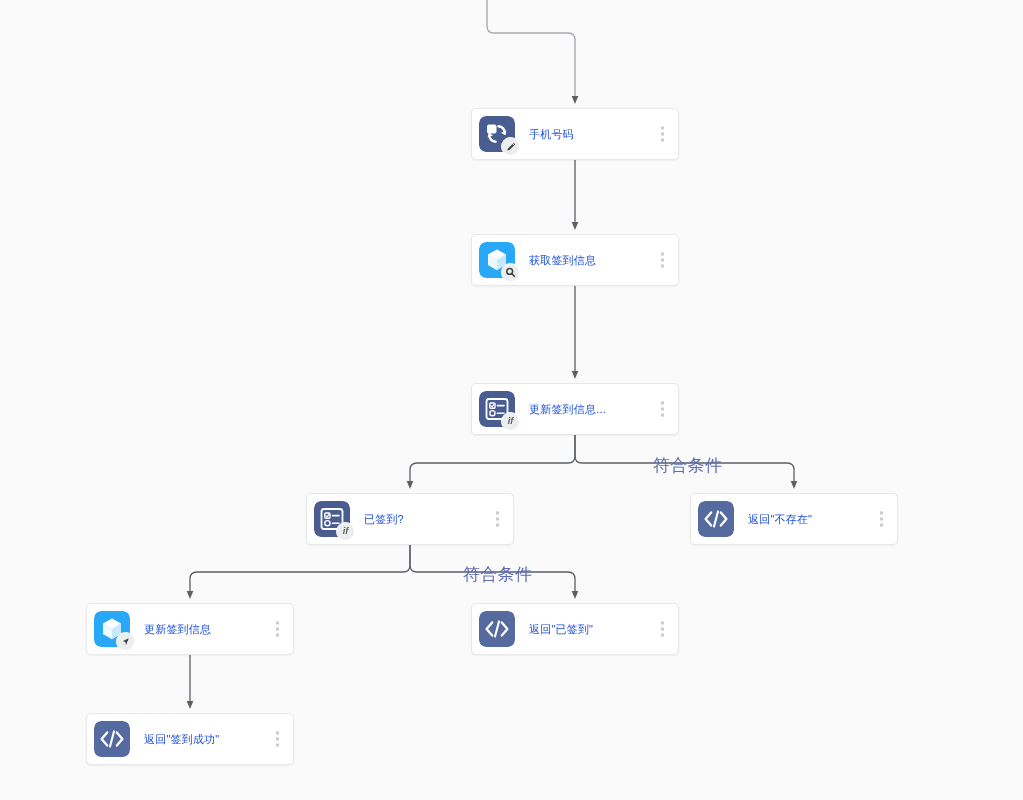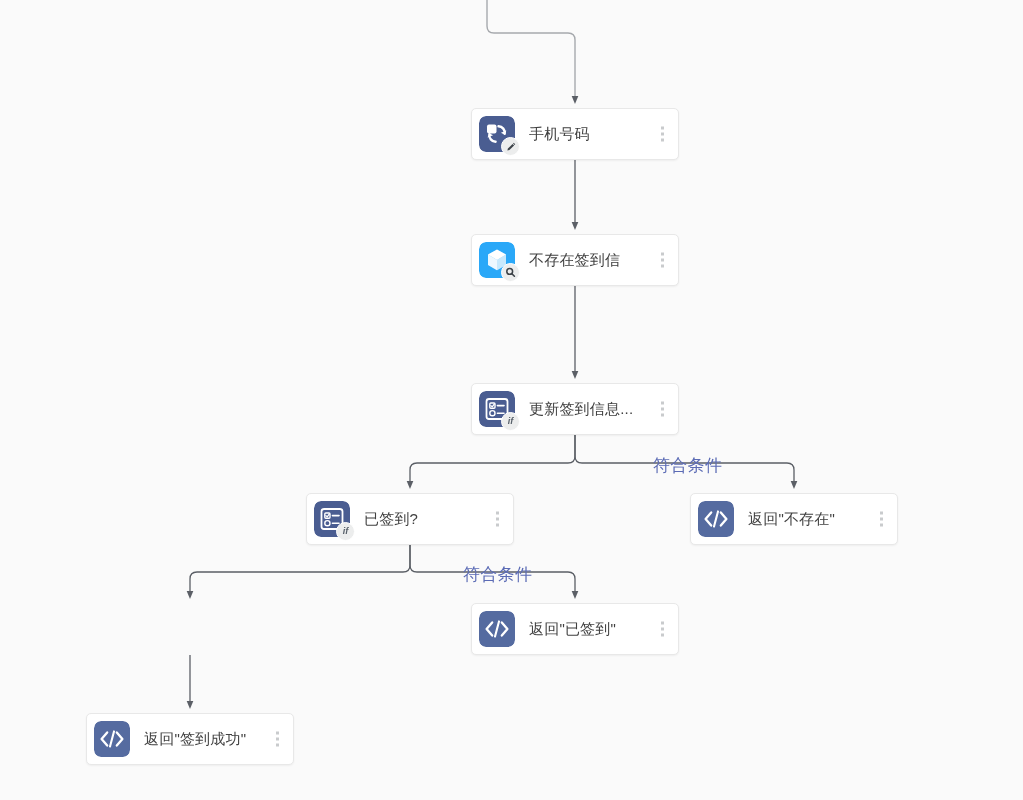--- a/index.html
+++ b/index.html
@@ -72,8 +72,8 @@
   .badge svg { display: block; }
   .node-label {
     margin-left: 14px;
-    font-size: 15px;
-    color: #404040;
+    font-size: 11px;
+    color: #1d4ed8;
     white-space: nowrap;
     overflow: hidden;
     letter-spacing: 0.2px;

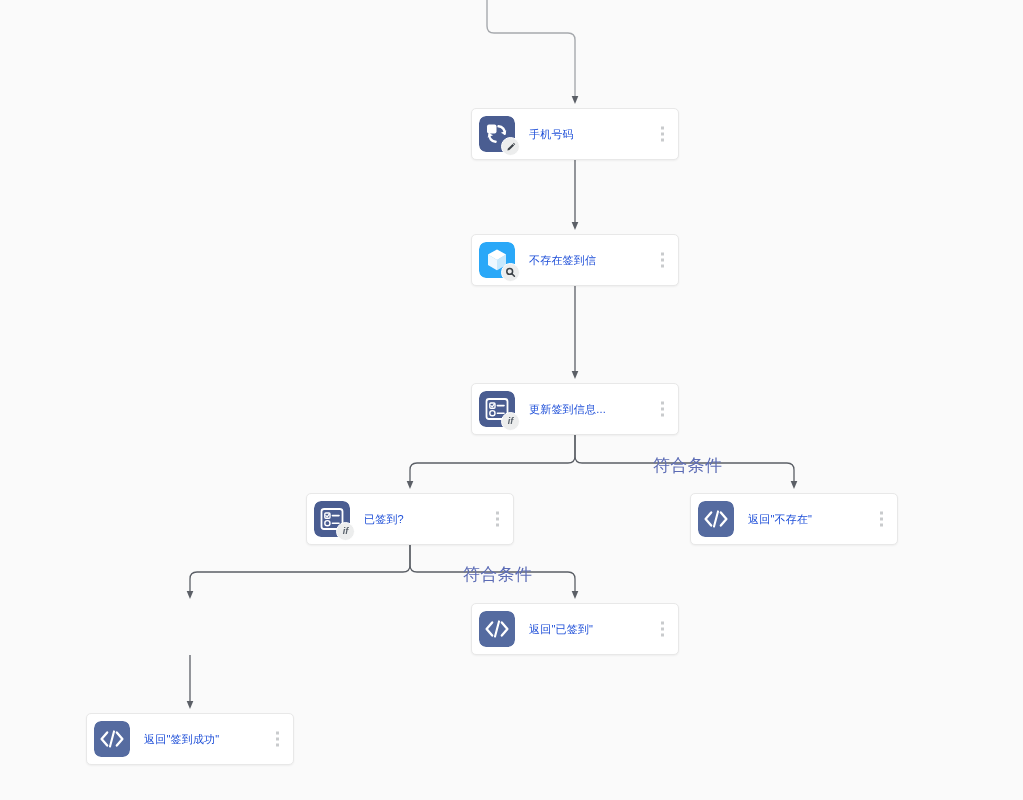--- a/index.html
+++ b/index.html
@@ -172,7 +172,7 @@
         </svg>
       </span>
     </div>
-    <div class="node-label">不存在签到信</div>
+    <div class="node-label">获取签到信息</div>
     <div class="kebab">
       <i></i>
       <i></i>

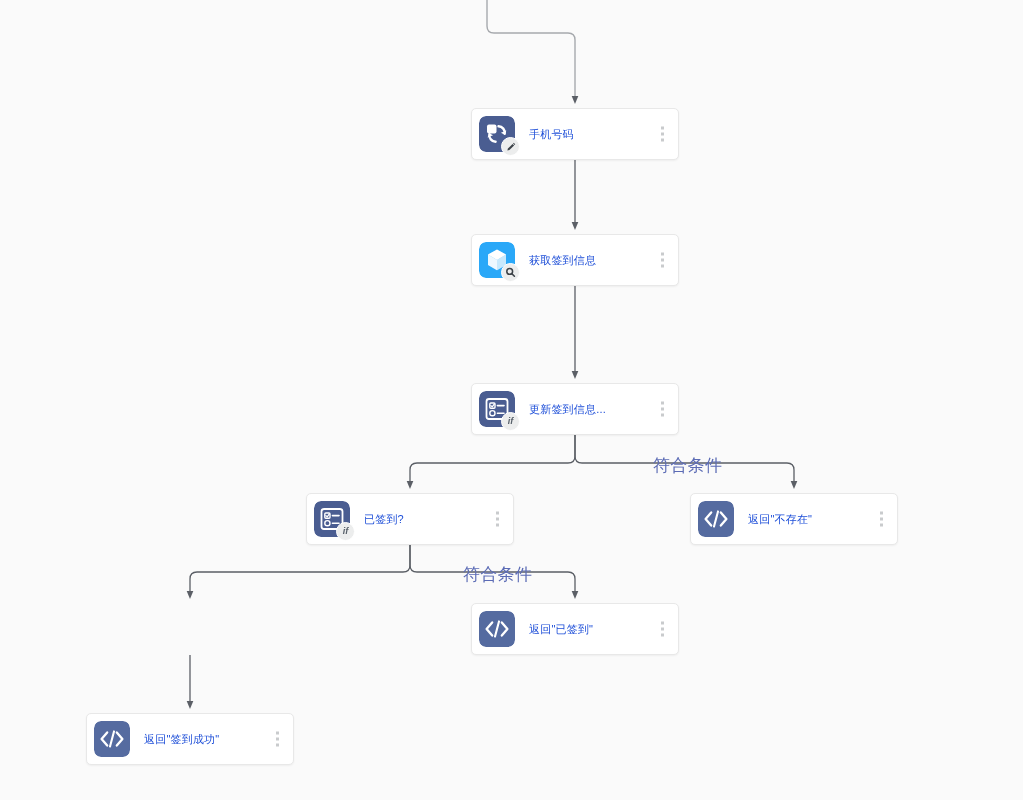--- a/index.html
+++ b/index.html
@@ -239,6 +239,28 @@
     </div>
   </div>
 
+  <div class="node" style="left:86px; top:603px; width:208px;">
+    <div class="node-icon-wrap">
+      <svg class="node-icon" viewBox="0 0 36 36">
+        <rect x="0" y="0" width="36" height="36" rx="7" fill="#2aa8f8"></rect>
+        <path d="M18 7.5 L27 12.6 L27 23.1 L18 28.2 L9 23.1 L9 12.6 z" fill="#ffffff" opacity="0.33"></path>
+        <path d="M18 7.5 L27 12.6 L18 17.9 L9 12.6 z" fill="#ffffff"></path>
+        <path d="M18 17.9 L27 12.6 L27 23.1 L18 28.2 z" fill="#ffffff" opacity="0.62"></path>
+        <path d="M18 17.9 L18 28.2 L9 23.1 L9 12.6 z" fill="#ffffff" opacity="0.88"></path>
+      </svg>
+      <span class="badge">
+        <svg width="10" height="10" viewBox="0 0 10 10">
+          <path d="M7.8 1.2 L2.0 4.0 L4.3 5.1 L5.0 8.0 z" fill="#3b4147"></path>
+        </svg>
+      </span>
+    </div>
+    <div class="node-label">更新签到信息</div>
+    <div class="kebab">
+      <i></i>
+      <i></i>
+      <i></i>
+    </div>
+  </div>
 
   <div class="node" style="left:471px; top:603px; width:208px;">
     <div class="node-icon-wrap">

